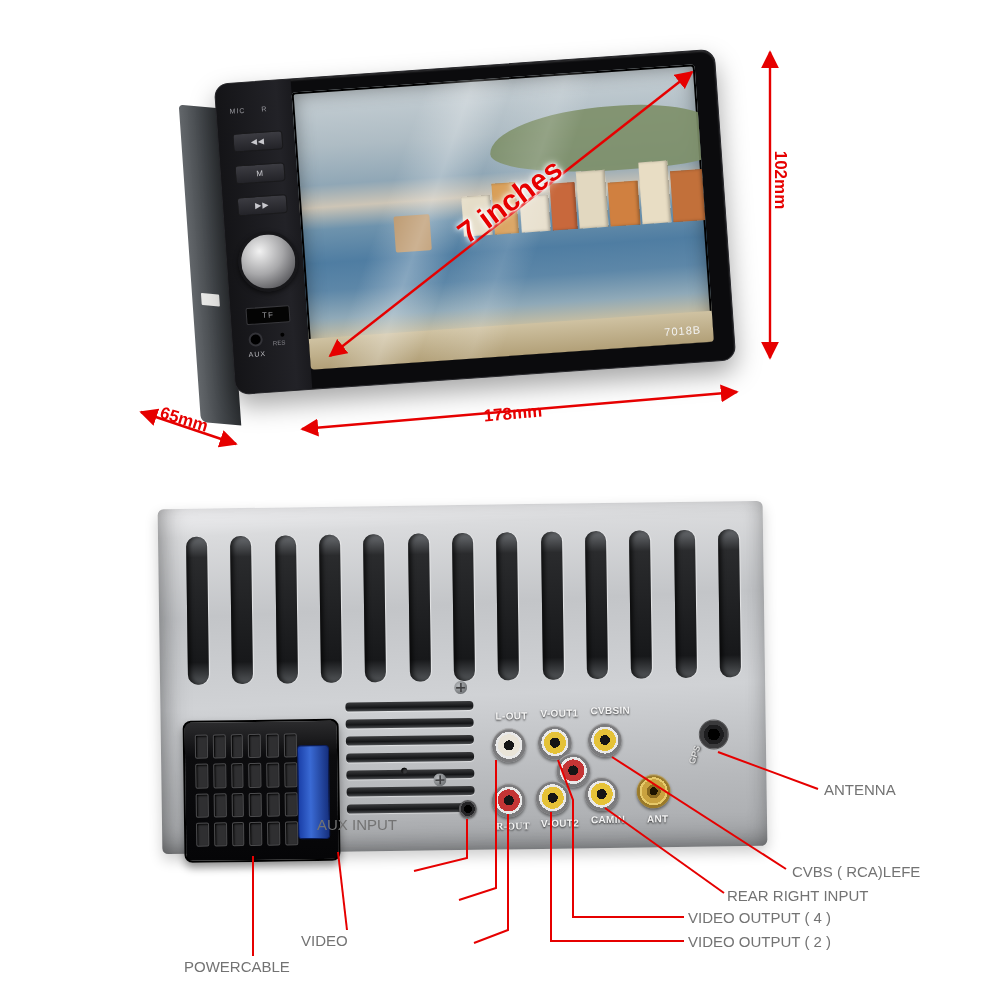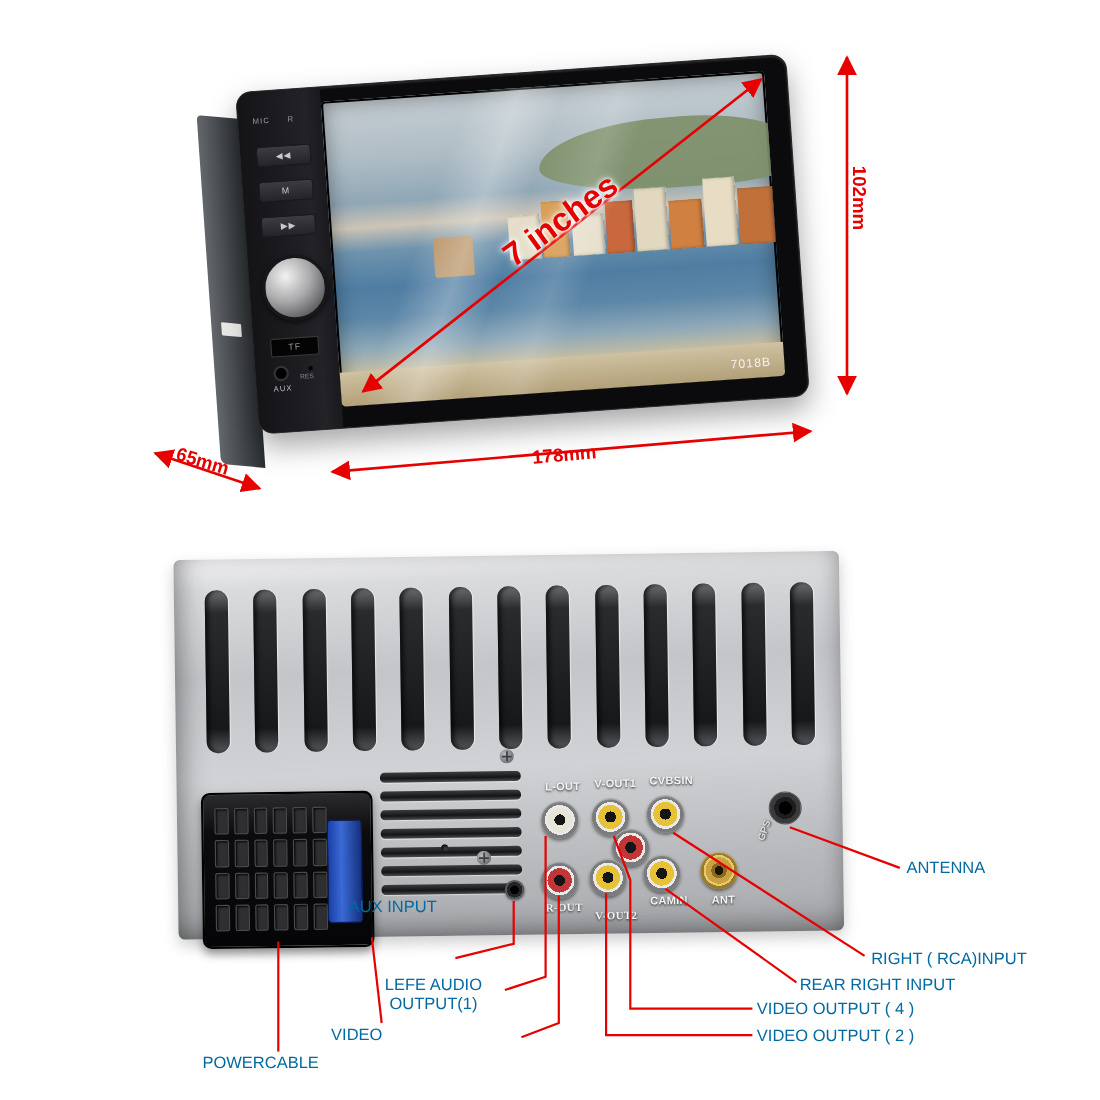--- a/index.html
+++ b/index.html
@@ -96,7 +96,7 @@
 
   
   .overlay{position:absolute;left:0;top:0;width:1000px;height:1000px;z-index:30;pointer-events:none;}
-  .callout{position:absolute;color:#0369a1;font-size:15px;z-index:40;}
+  .callout{position:absolute;color:#737373;font-size:15px;z-index:40;}
   .pre{white-space:pre-line;text-align:center;}
 </style>
 </head>

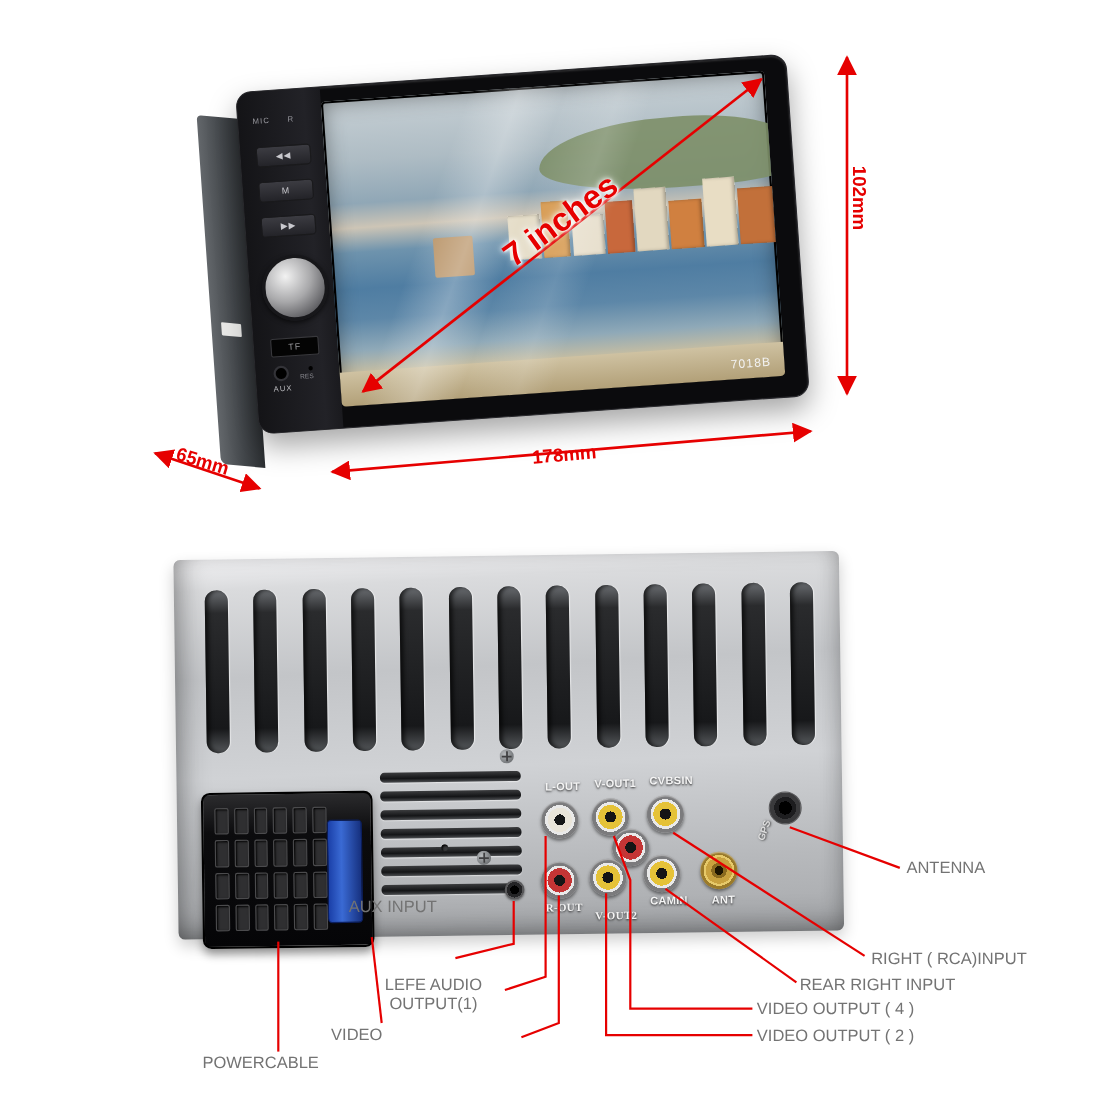--- a/index.html
+++ b/index.html
@@ -228,7 +228,7 @@
     <span class="plabel" style="left:380px;top:204px;">V-OUT1</span>
     <span class="plabel" style="left:430px;top:202px;">CVBSIN</span>
     <span class="plabel" style="left:334px;top:316px;font-family:Liberation Serif, serif;">R-OUT</span>
-    <span class="plabel" style="left:379px;top:324px;font-family:Liberation Serif, serif;">V-OUT2</span>
+    <span class="plabel" style="left:379px;top:314px;">V-OUT2</span>
     <span class="plabel" style="left:429px;top:311px;">CAMIN</span>
     <span class="plabel" style="left:485px;top:311px;">ANT</span>
     <span class="gps-label" style="left:524px;top:248px;">GPS</span>

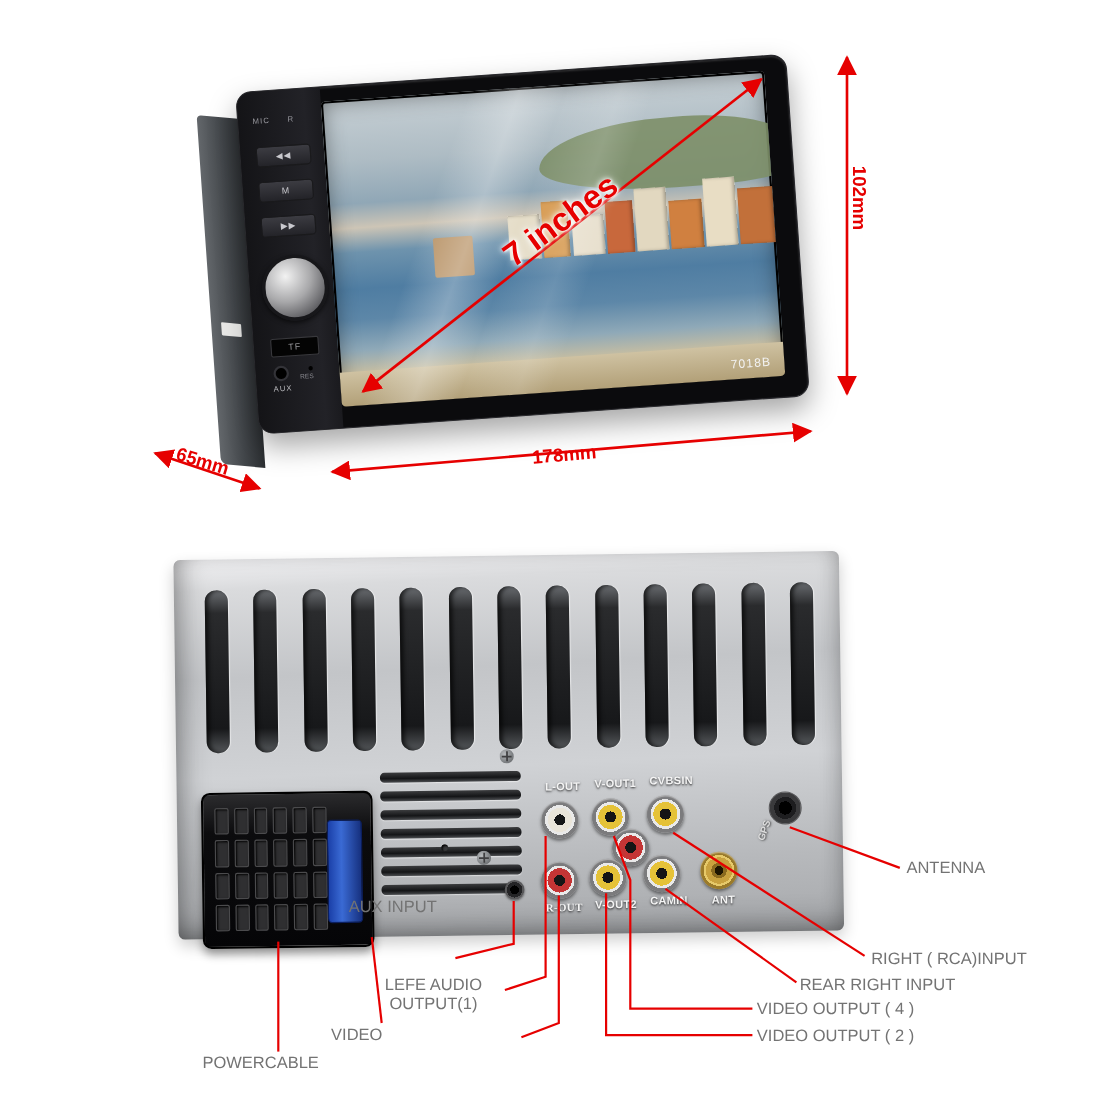--- a/index.html
+++ b/index.html
@@ -264,7 +264,7 @@
   <div class="dim" style="left:149px;top:410px;width:70px;font-size:17px;transform:rotate(17deg);">65mm</div>
 
   <div class="callout" style="left:824px;top:781px;">ANTENNA</div>
-  <div class="callout" style="left:792px;top:863px;">RIGHT ( RCA)INPUT</div>
+  <div class="callout" style="left:792px;top:863px;">CVBS ( RCA)LEFE</div>
   <div class="callout" style="left:727px;top:887px;">REAR RIGHT INPUT</div>
   <div class="callout" style="left:688px;top:909px;">VIDEO OUTPUT ( 4 )</div>
   <div class="callout" style="left:688px;top:933px;">VIDEO OUTPUT ( 2 )</div>

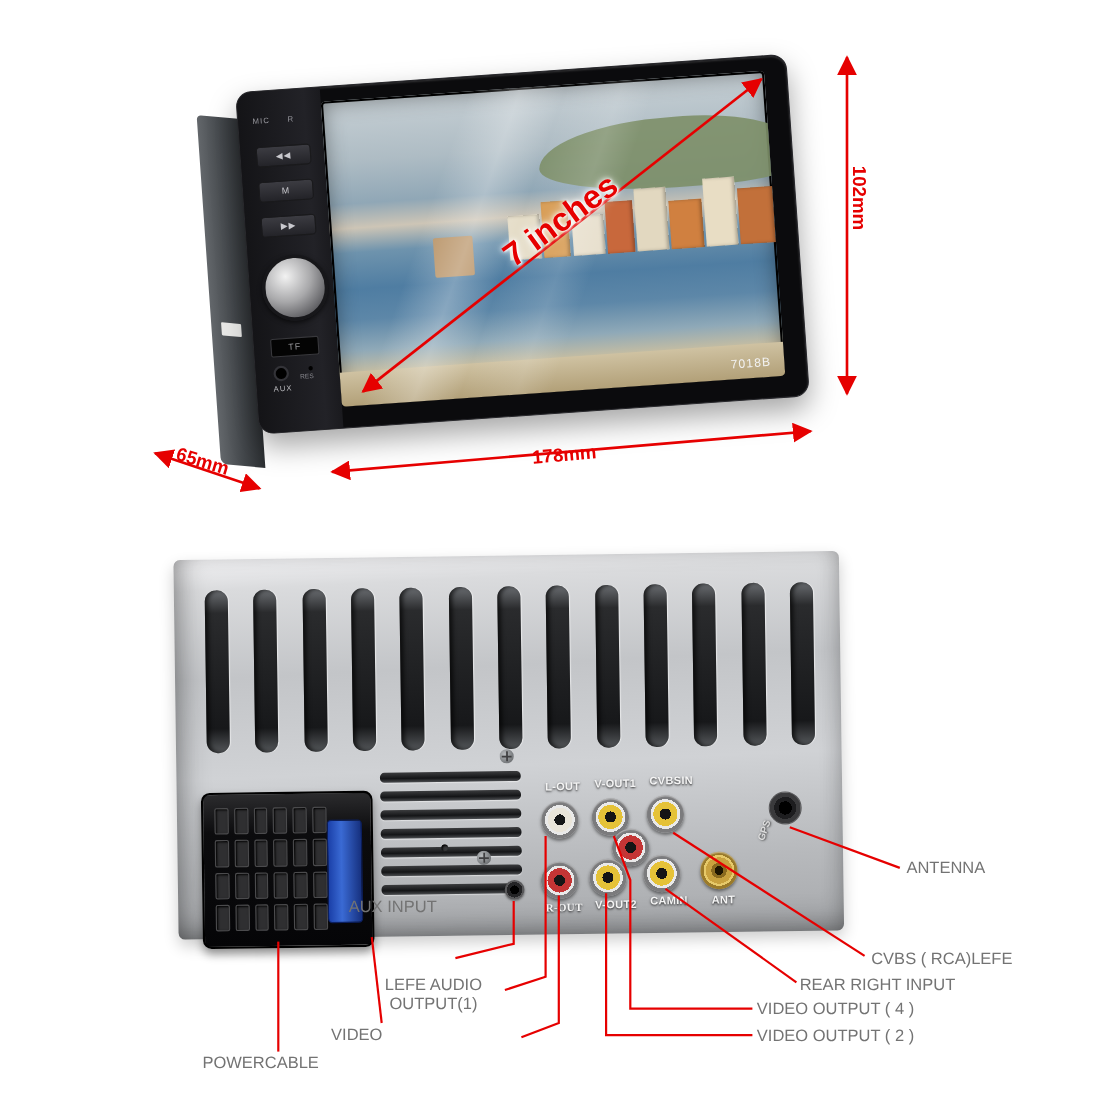--- a/index.html
+++ b/index.html
@@ -269,8 +269,6 @@
   <div class="callout" style="left:688px;top:909px;">VIDEO OUTPUT ( 4 )</div>
   <div class="callout" style="left:688px;top:933px;">VIDEO OUTPUT ( 2 )</div>
   <div class="callout" style="left:317px;top:816px;">AUX INPUT</div>
-  <div class="callout pre" style="left:333px;top:887px;width:122px;">LEFE AUDIO
-OUTPUT(1)</div>
   <div class="callout" style="left:301px;top:932px;">VIDEO</div>
   <div class="callout" style="left:184px;top:958px;">POWERCABLE</div>
 

